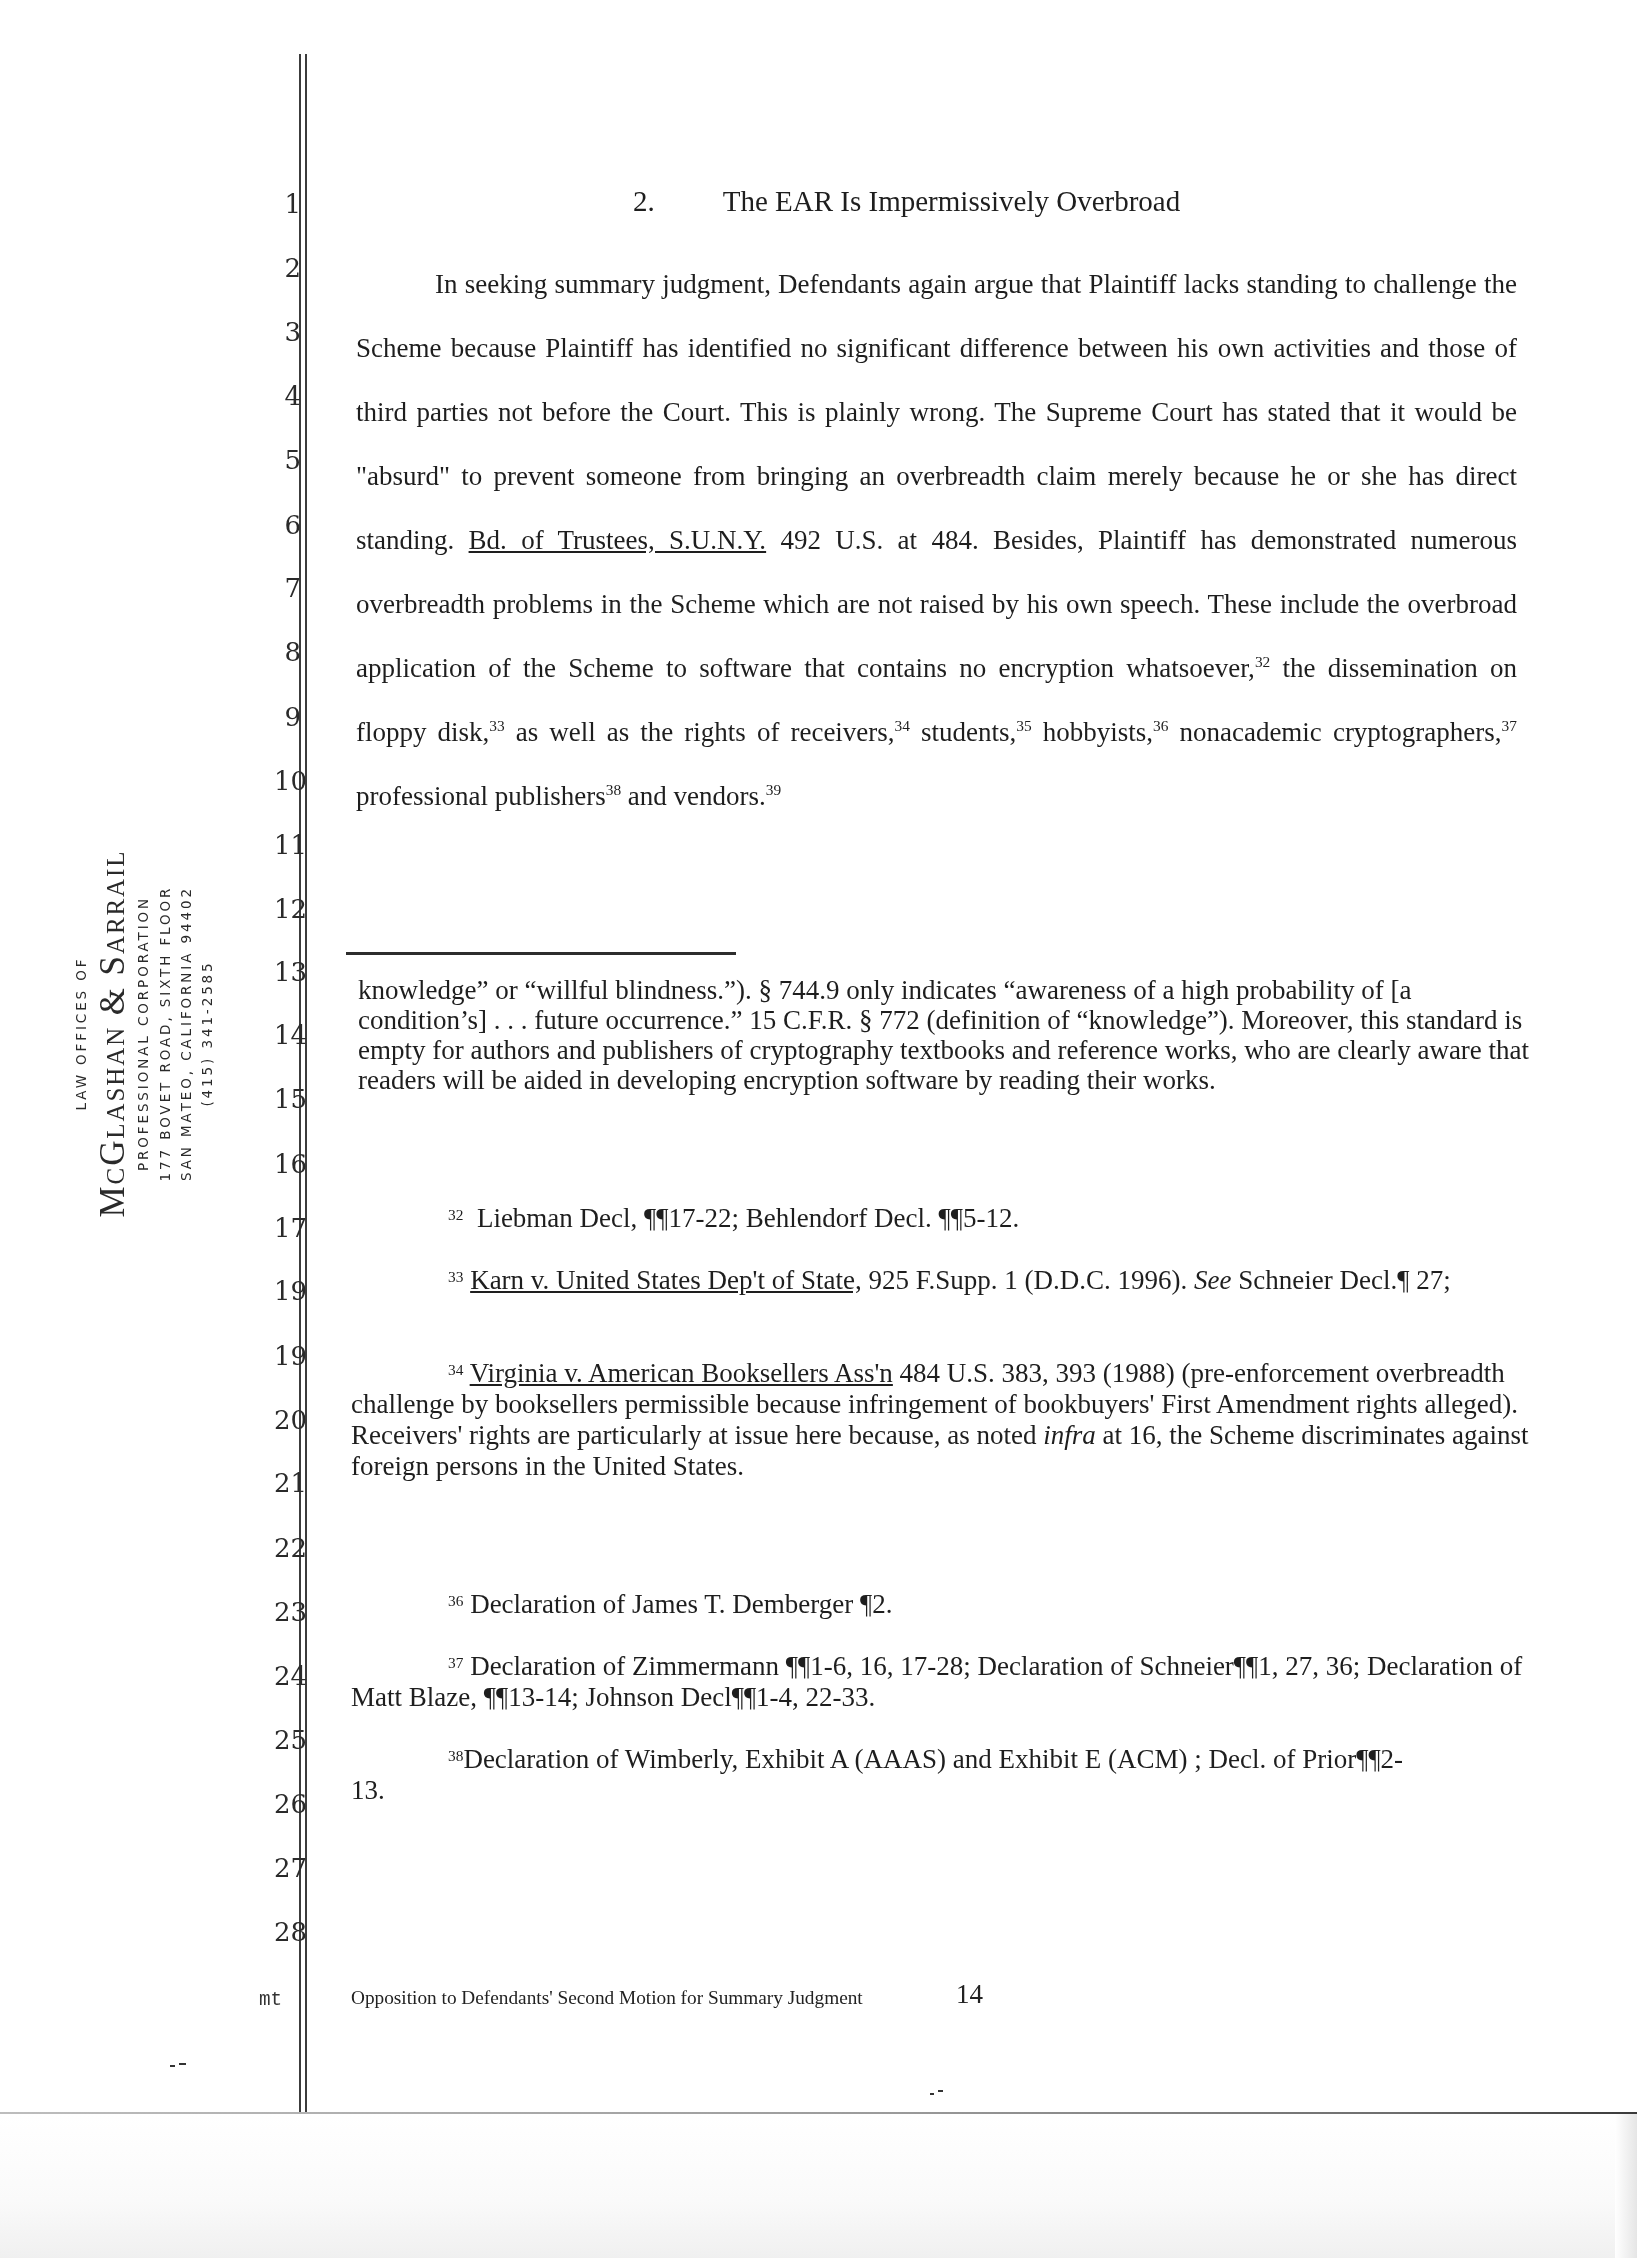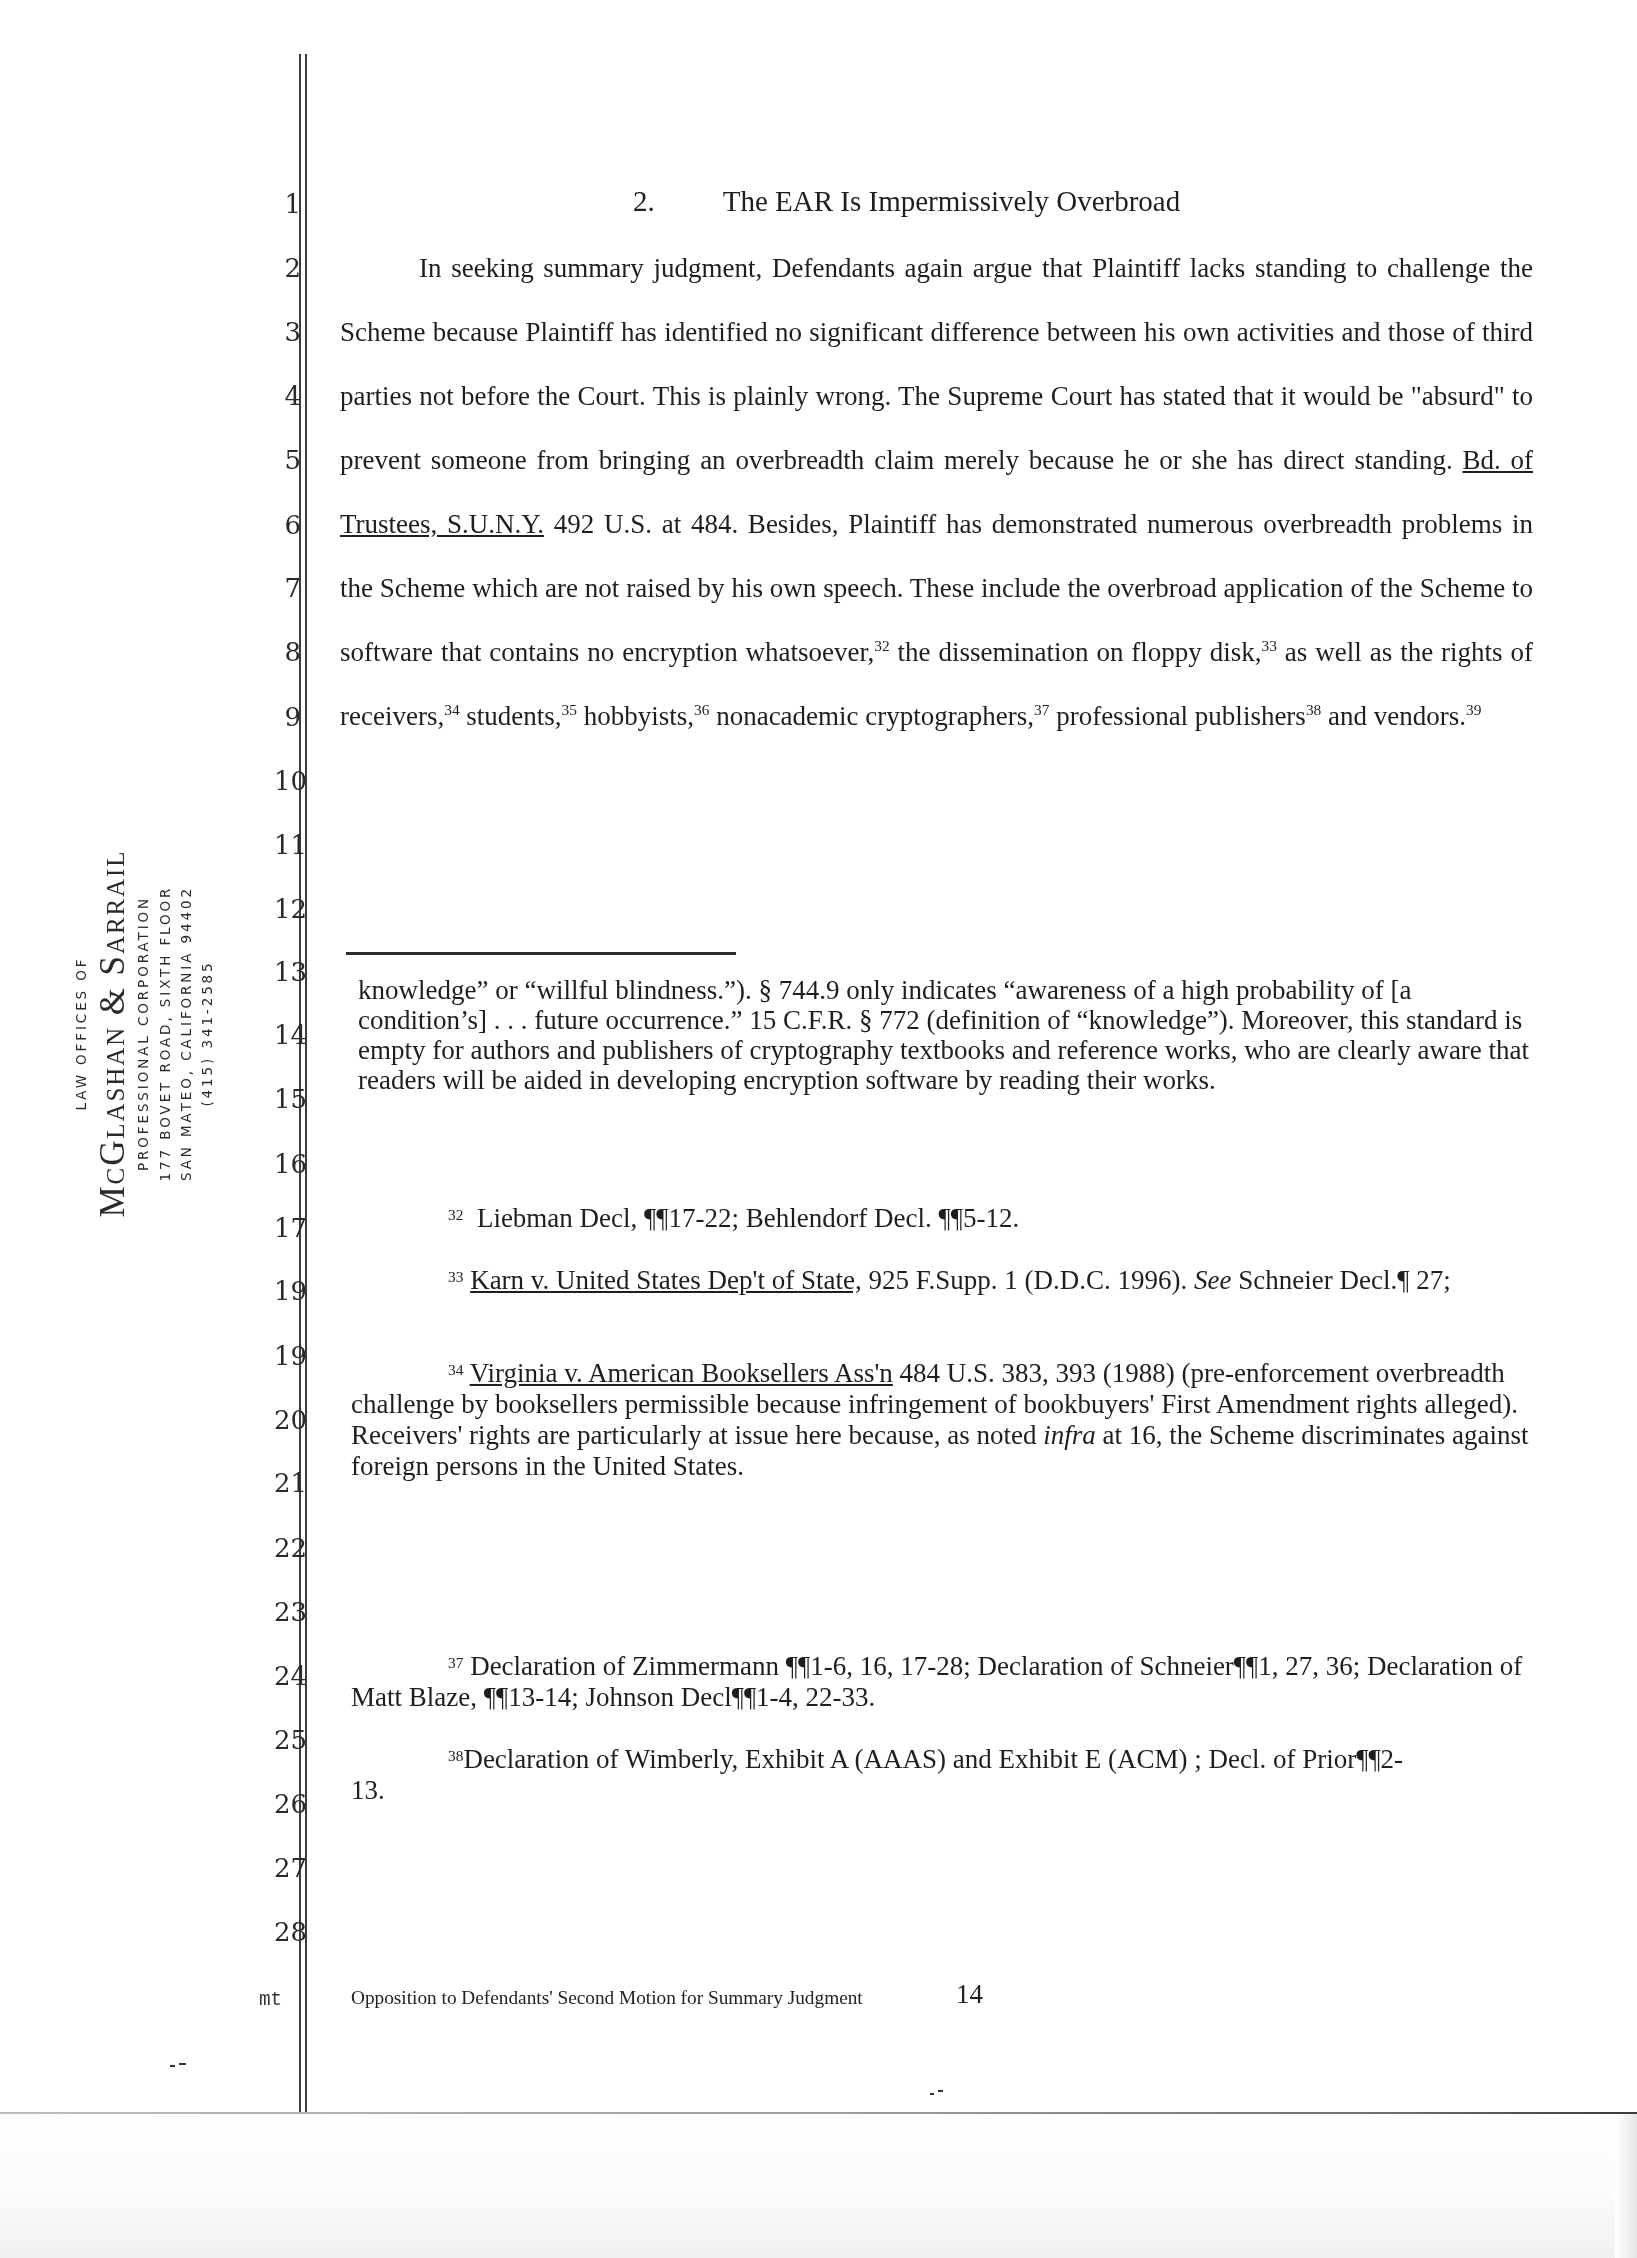--- a/index.html
+++ b/index.html
@@ -37,7 +37,7 @@
   .heading { position: absolute; left: 633px; top: 185px; font-size: 29px; font-weight: normal; white-space: nowrap; }
   .heading .num { margin-right: 68px; }
   .para { position: absolute; left: 340px; width: 1193px; font-size: 27px; line-height: 64px; top: 236px; text-align: justify; }
-  .para p { margin: 0; text-indent: 0; }
+  .para p { margin: 16px; text-indent: 0; }
   .para .indent { text-indent: 79px; }
   .u { text-decoration: underline; }
   sup { font-size: 15.4px; vertical-align: top; position: relative; top: -5.8px; }

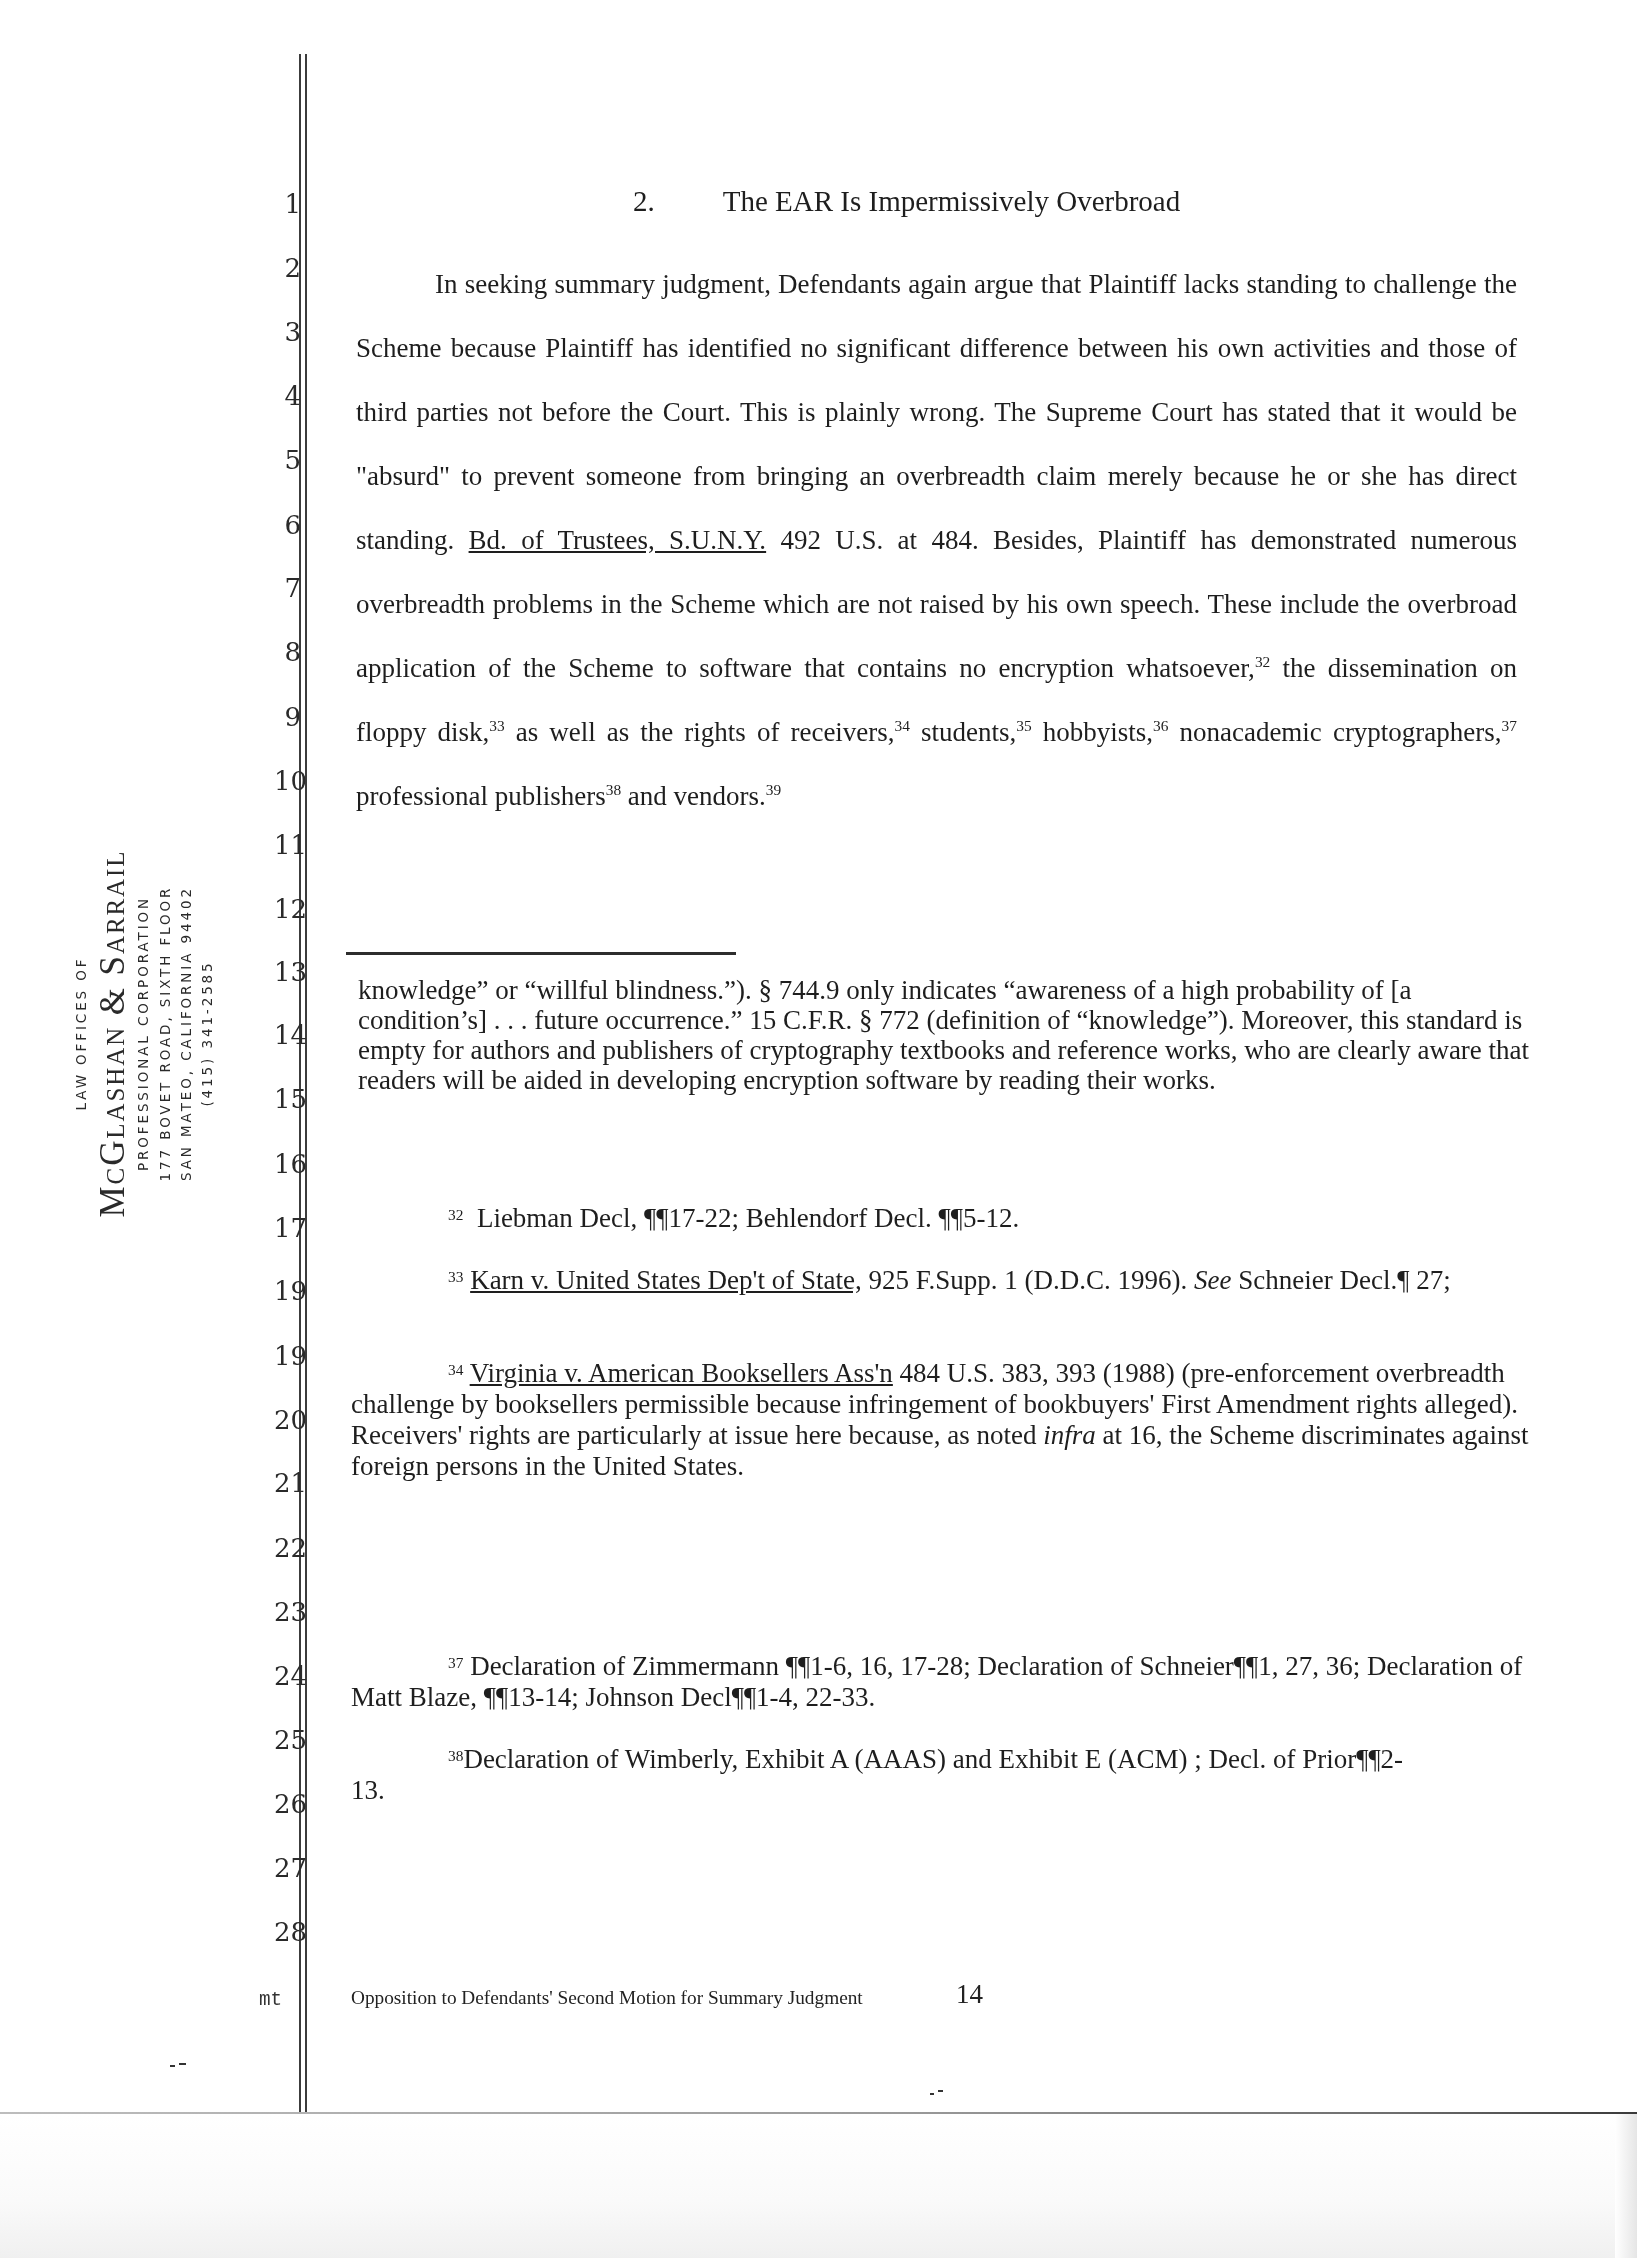--- a/index.html
+++ b/index.html
@@ -128,6 +128,9 @@
   </div>
 
 
+  <div class="fn" style="top:1589px">
+    <div class="lead"><sup>36</sup> <span>Declaration of James T. Demberger ¶2.</span></div>
+  </div>
 
   <div class="fn" style="top:1651px">
     <div style="text-indent:97px"><sup>37</sup> <span>Declaration of Zimmermann ¶¶1-6, 16, 17-28; Declaration of Schneier¶¶1, 27, 36; Declaration of Matt Blaze, ¶¶13-14; Johnson Decl¶¶1-4, 22-33.</span></div>

